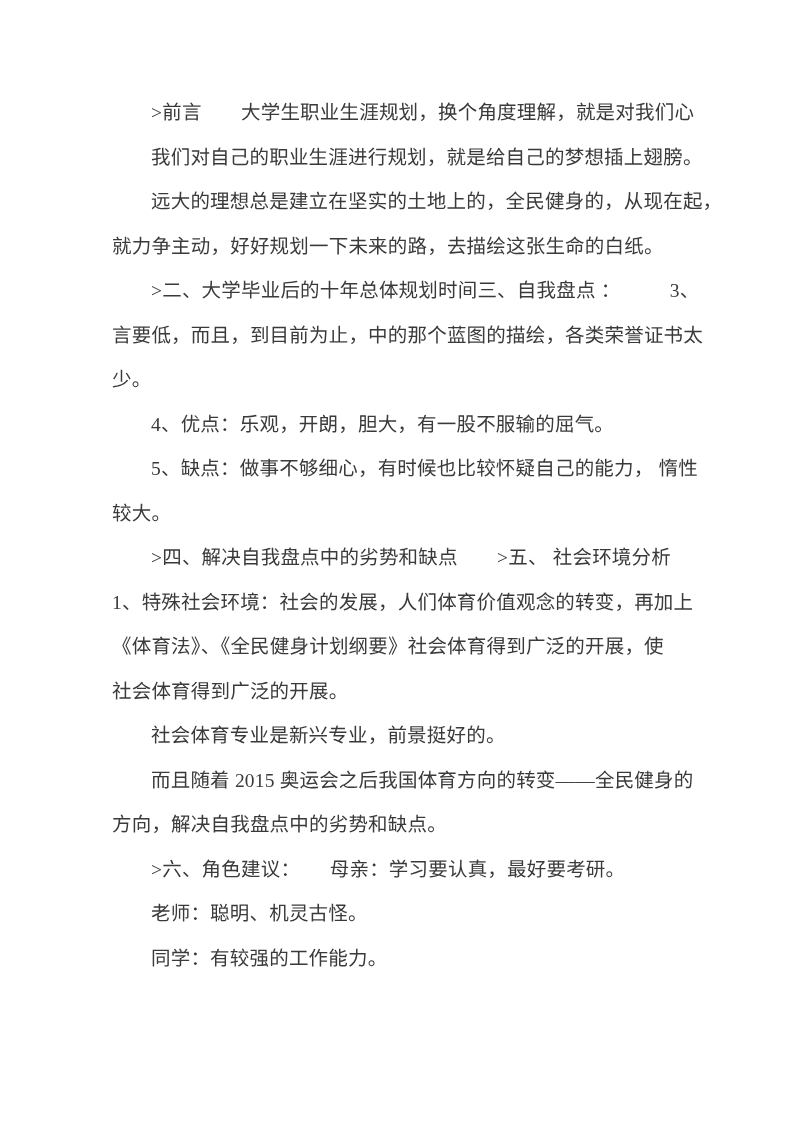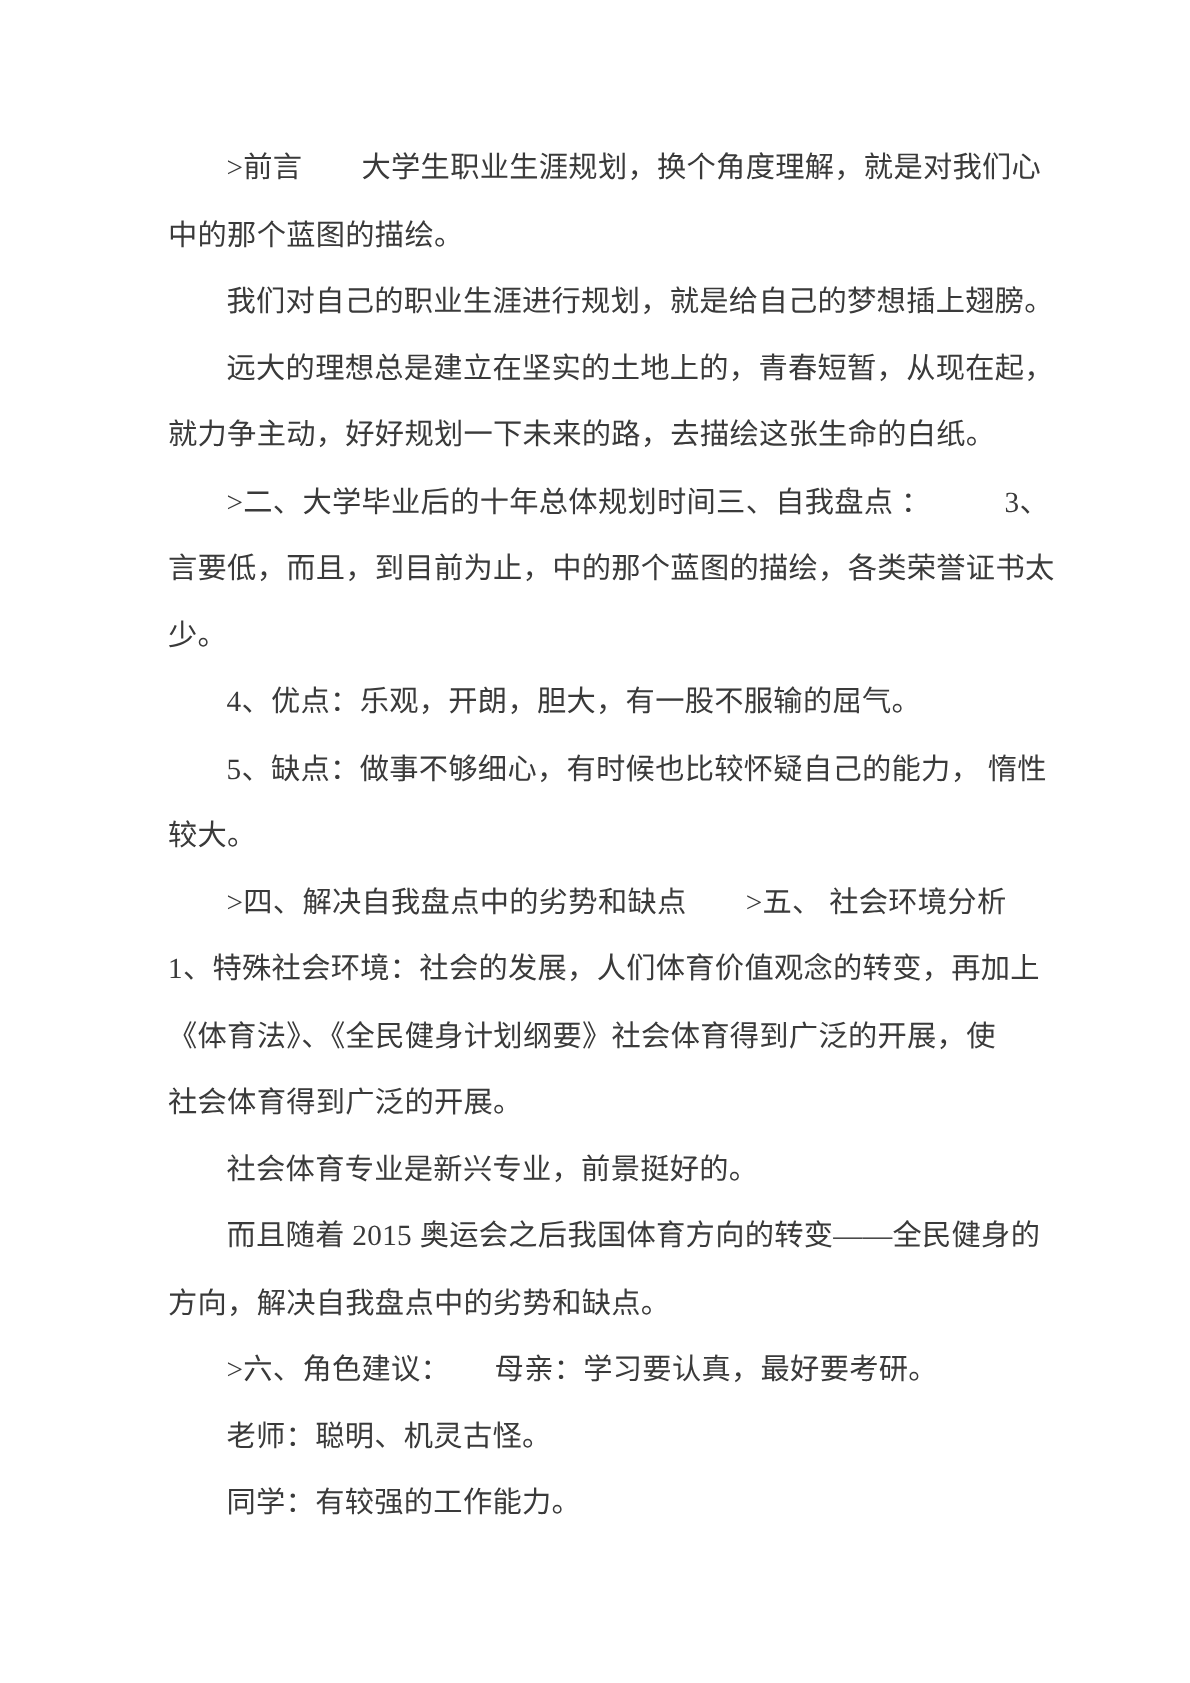--- a/index.html
+++ b/index.html
@@ -45,7 +45,6 @@
 <div class="doc-page">
   <div class="doc-body">
       <div class="text-line indent">&gt;前言　　大学生职业生涯规划，换个角度理解，就是对我们心</div>
-      <div class="text-line">中的那个蓝图的描绘。</div>
       <div class="text-line indent">我们对自己的职业生涯进行规划，就是给自己的梦想插上翅膀。</div>
       <div class="text-line indent">远大的理想总是建立在坚实的土地上的，青春短暂，从现在起，</div>
       <div class="text-line">就力争主动，好好规划一下未来的路，去描绘这张生命的白纸。</div>

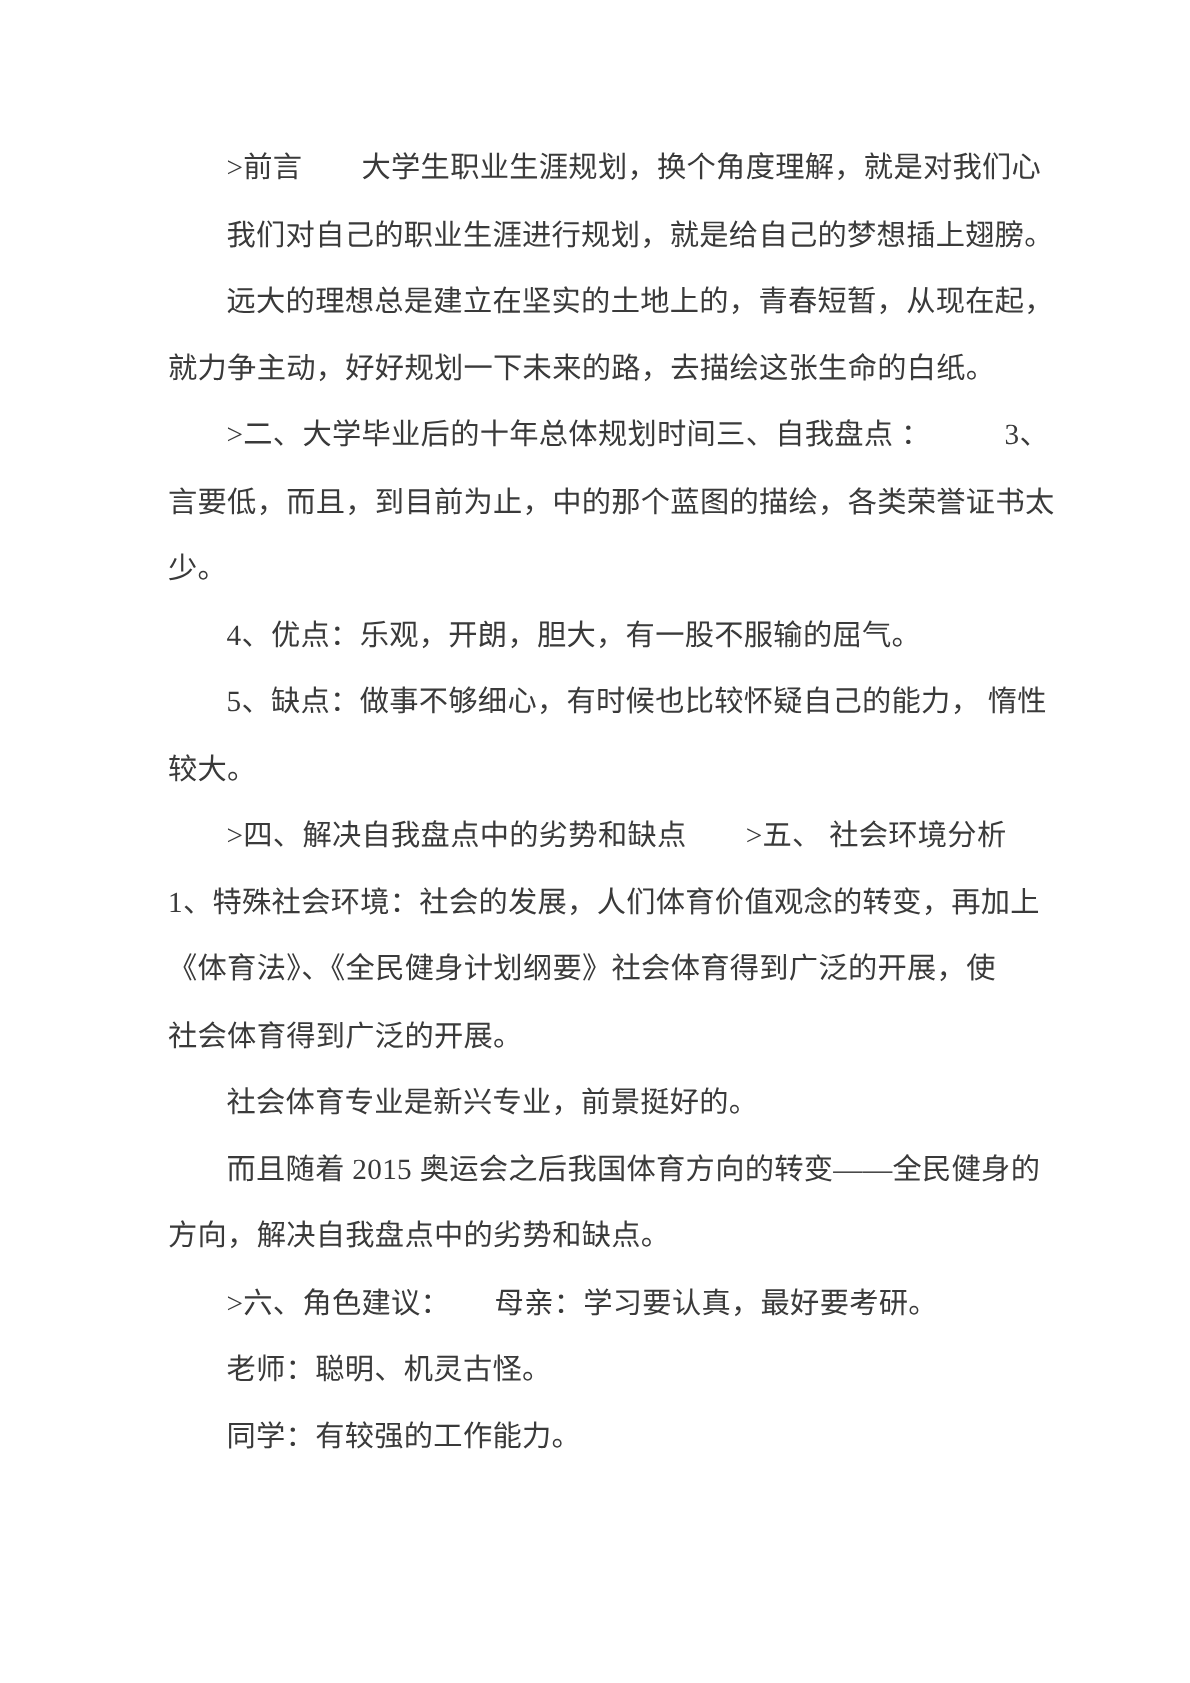--- a/index.html
+++ b/index.html
@@ -46,7 +46,7 @@
   <div class="doc-body">
       <div class="text-line indent">&gt;前言　　大学生职业生涯规划，换个角度理解，就是对我们心</div>
       <div class="text-line indent">我们对自己的职业生涯进行规划，就是给自己的梦想插上翅膀。</div>
-      <div class="text-line indent">远大的理想总是建立在坚实的土地上的，青春短暂，从现在起，</div>
+      <div class="text-line indent">远大的理想总是建立在坚实的土地上的，全民健身的，从现在起，</div>
       <div class="text-line">就力争主动，好好规划一下未来的路，去描绘这张生命的白纸。</div>
       <div class="text-line indent">&gt;二、大学毕业后的十年总体规划时间三、自我盘点 ：　　　3、</div>
       <div class="text-line">言要低，而且，到目前为止，中的那个蓝图的描绘，各类荣誉证书太</div>

